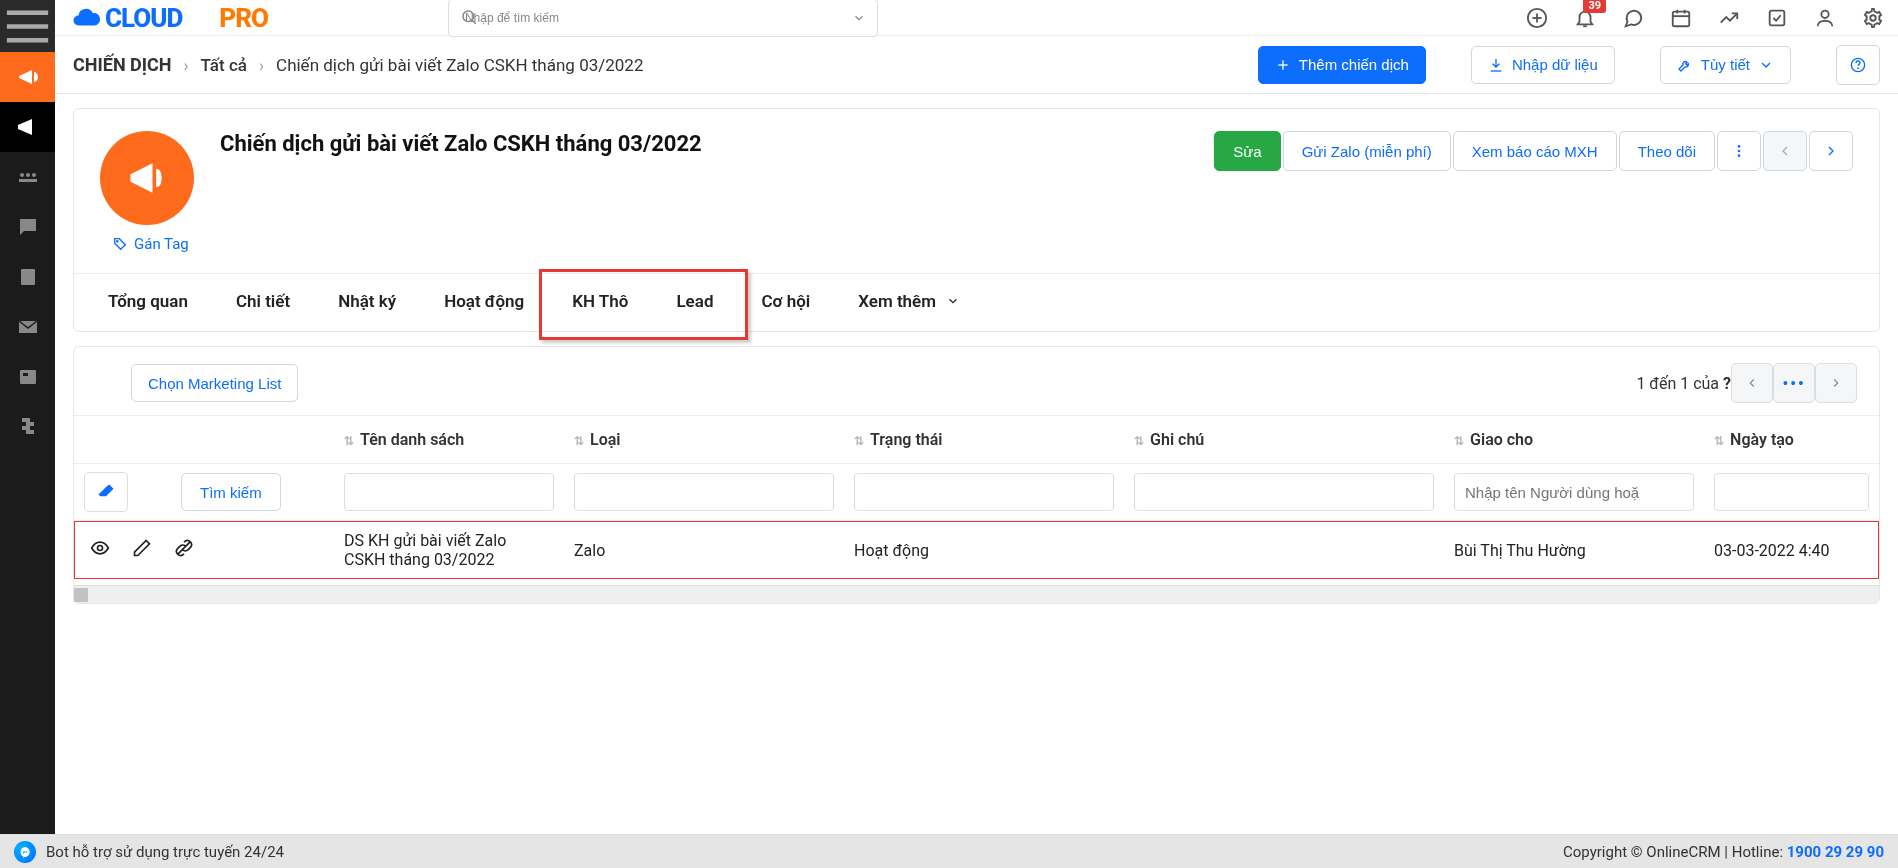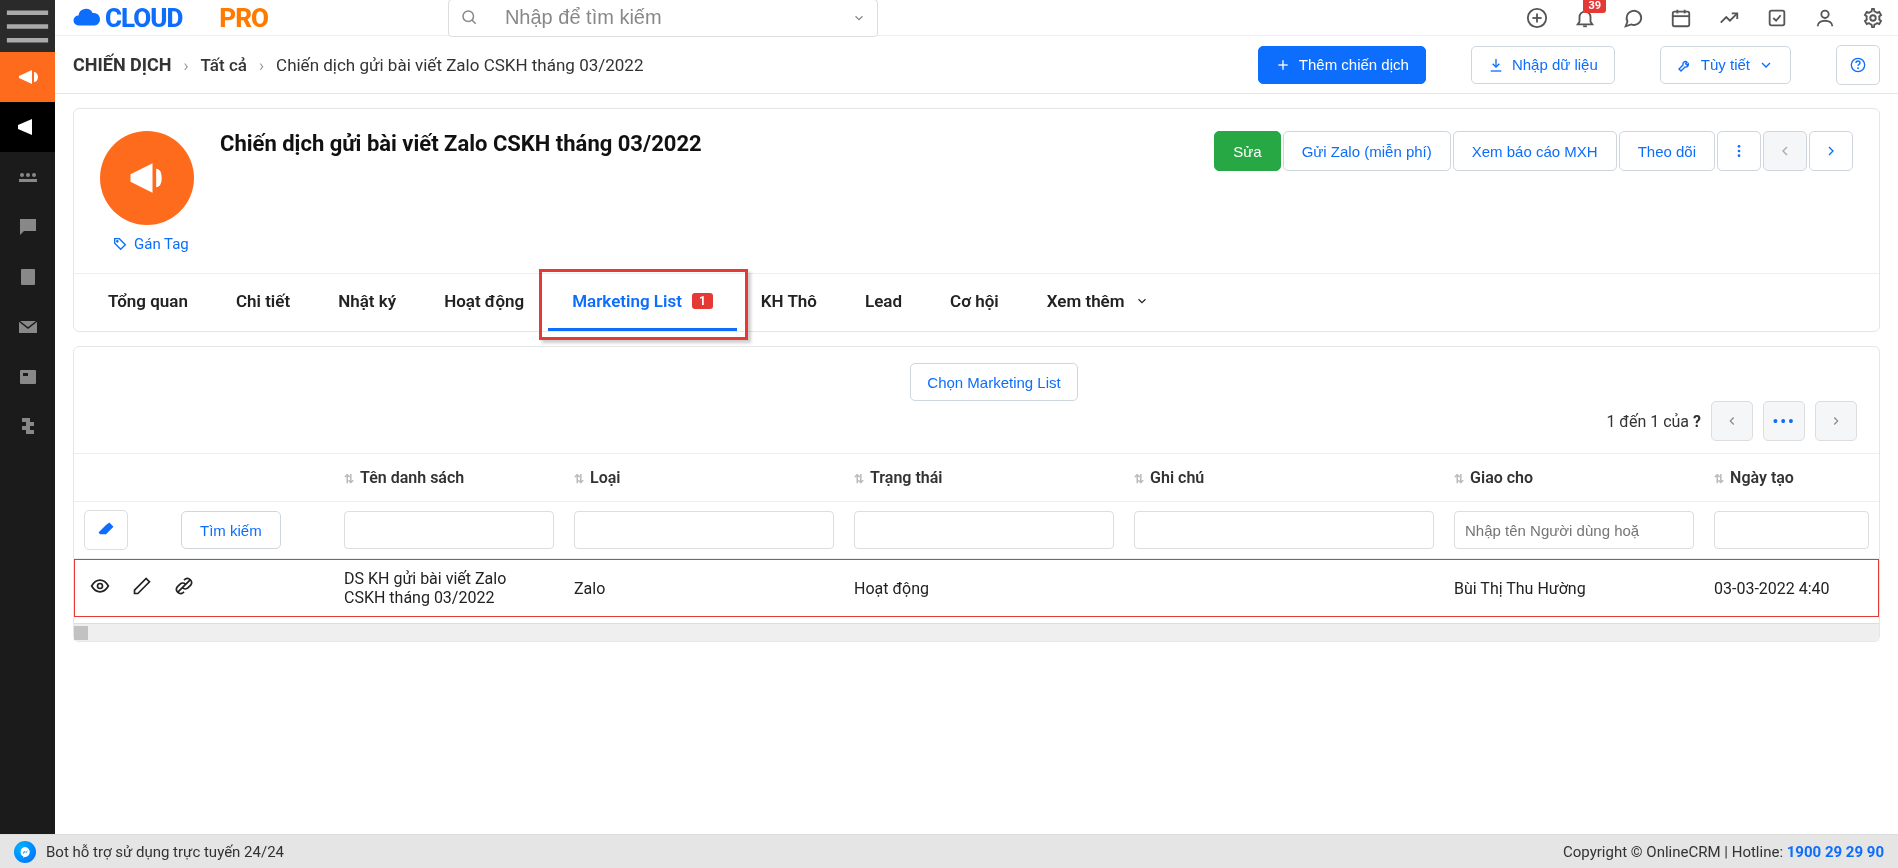--- a/index.html
+++ b/index.html
@@ -20,7 +20,7 @@
   .logo-cloud{color:#0d6efd;font-weight:800;font-size:26px;letter-spacing:-1px;}
   .logo-pro{color:#ff7a00;font-weight:800;font-size:26px;letter-spacing:-1px;margin-left:35px;}
   .search-wrap{margin-left:170px;position:relative;width:430px;}
-  .search-input{width:100%;height:38px;border:1px solid #ddd;border-radius:4px;padding:0 40px 0 56px;font-size:20px;color:#555;}
+  .search-input{width:100%;height:38px;border:1px solid #ddd;border-radius:4px;padding:0 40px 0 16px;font-size:12px;color:#555;}
   .search-input::placeholder{color:#888;}
   .search-icon{position:absolute;left:12px;top:9px;color:#888;}
   .search-chev{position:absolute;right:12px;top:12px;color:#888;}

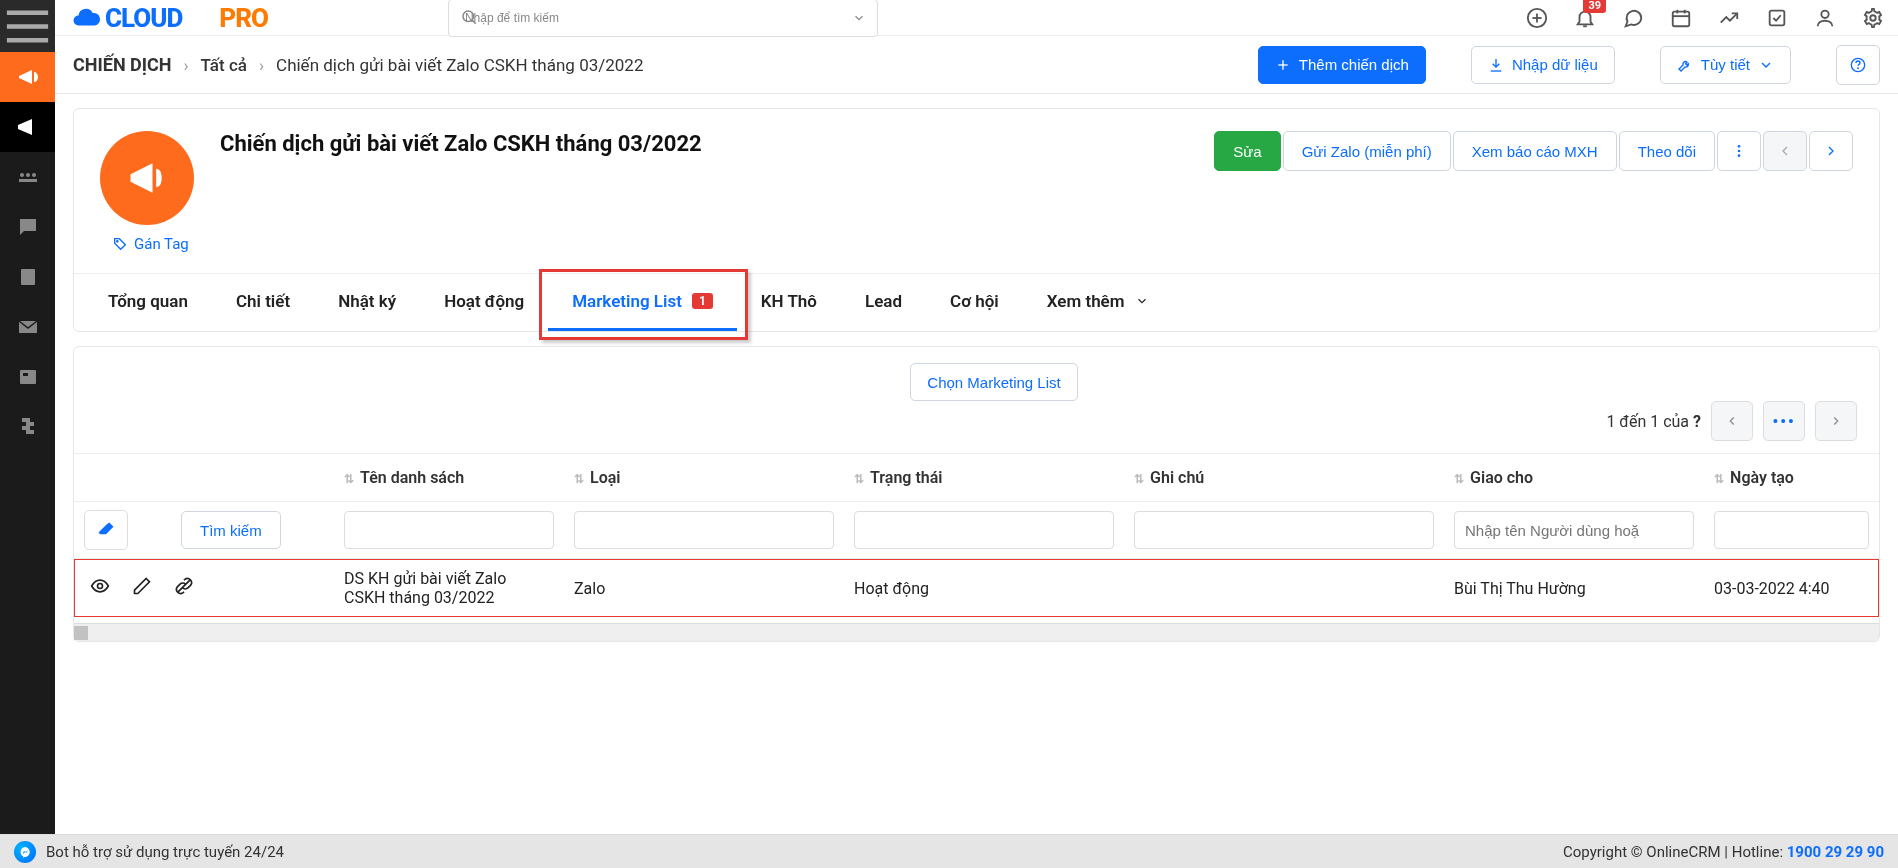--- a/index.html
+++ b/index.html
@@ -310,10 +310,6 @@
         <div class="tab">Chi tiết</div>
         <div class="tab">Nhật ký</div>
         <div class="tab">Hoạt động</div>
-        <div class="tab active" id="mlist-tab">
-          <span>Marketing List</span>
-          <span class="count">1</span>
-        </div>
         <div class="tab">KH Thô</div>
         <div class="tab">Lead</div>
         <div class="tab">Cơ hội</div>

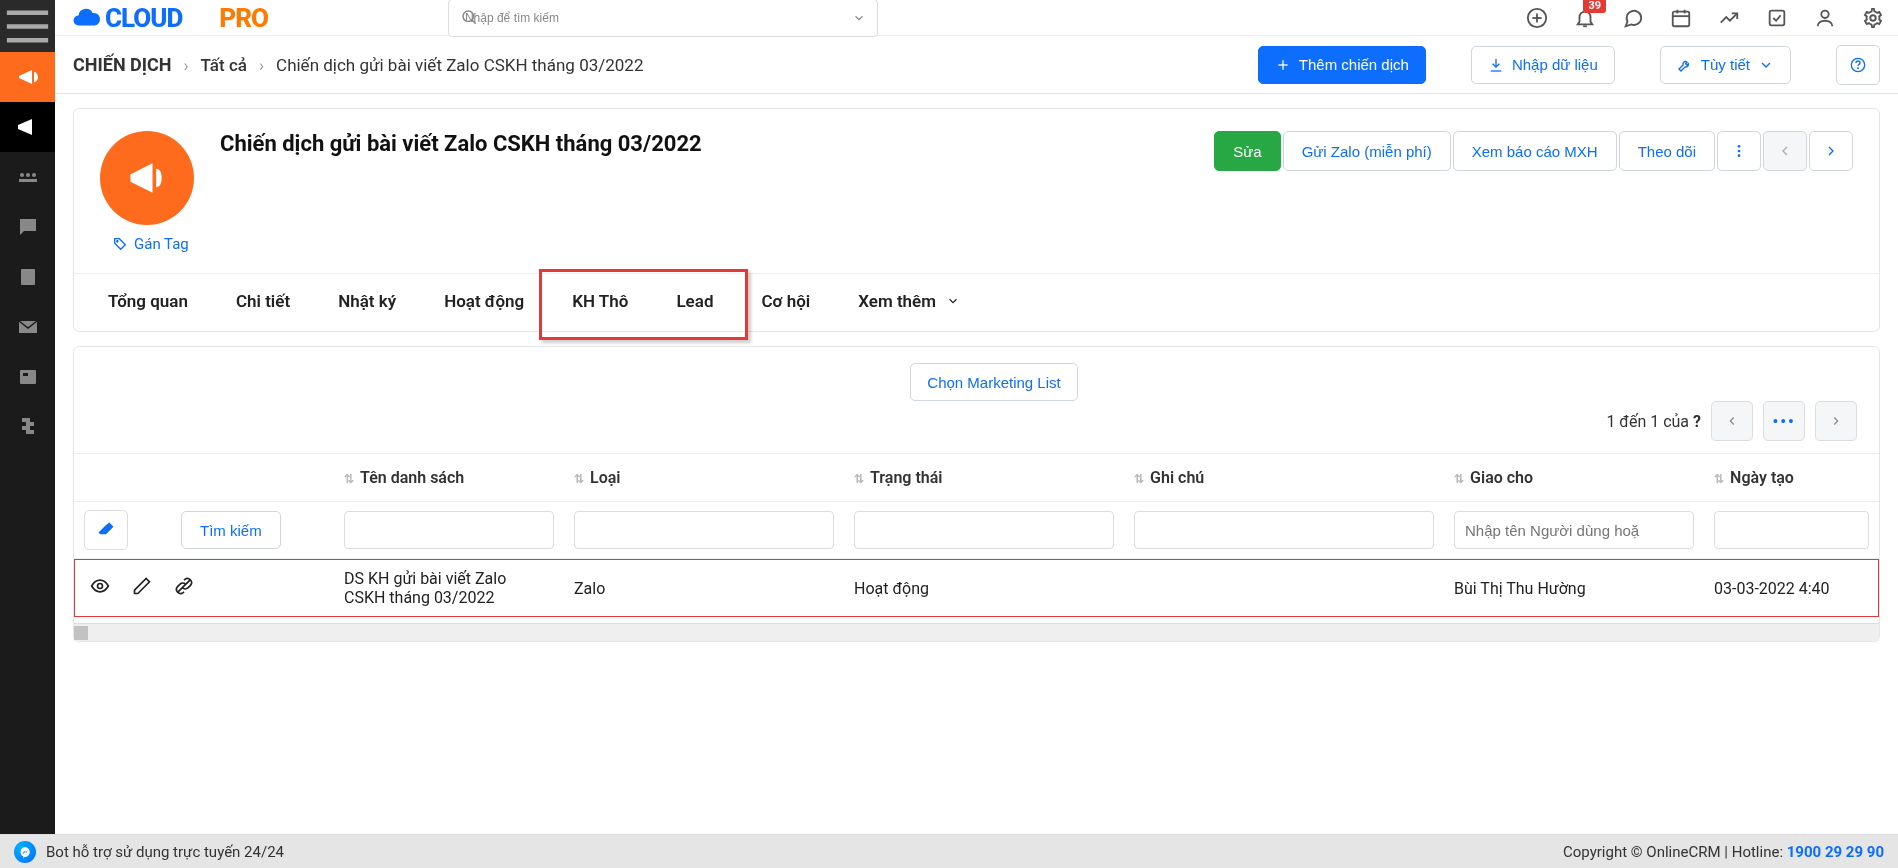--- a/index.html
+++ b/index.html
@@ -59,7 +59,7 @@
   .hl-box{border:3px solid #e53935;position:absolute;pointer-events:none;box-shadow:3px 3px 3px rgba(0,0,0,.2);}
   
   .listsec{margin:14px 18px 0 18px;border:1px solid #e6e6e6;border-radius:6px;padding:16px 0 0 0;background:#fff;}
-  .listhead{display:flex;align-items:center;padding:0 22px 12px 22px;flex-direction:column;}
+  .listhead{display:flex;align-items:center;padding:0 22px 12px 22px;}
   .lh-left .btn{font-weight:500;}
   .lh-right{margin-left:auto;display:flex;align-items:center;gap:10px;color:#333;font-size:16px;}
   .navsq{width:42px;height:40px;border:1px solid #ddd;border-radius:5px;background:#f5f6f7;display:inline-flex;align-items:center;justify-content:center;color:#888;cursor:pointer;}

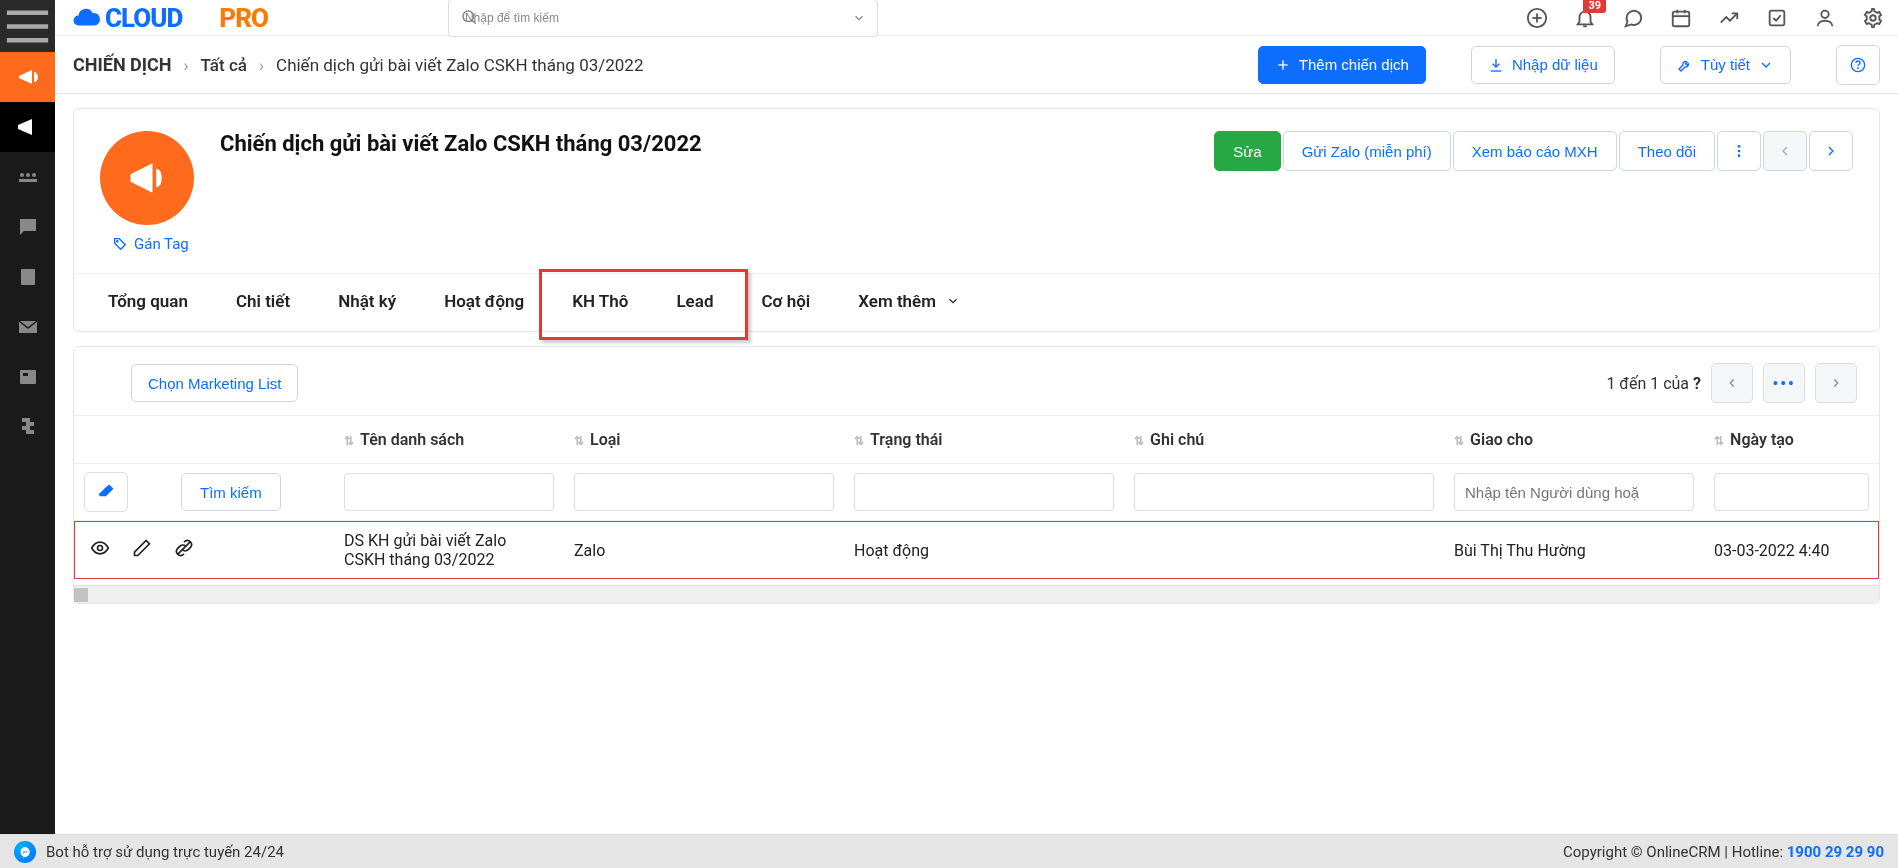--- a/index.html
+++ b/index.html
@@ -61,7 +61,7 @@
   .listsec{margin:14px 18px 0 18px;border:1px solid #e6e6e6;border-radius:6px;padding:16px 0 0 0;background:#fff;}
   .listhead{display:flex;align-items:center;padding:0 22px 12px 22px;}
   .lh-left .btn{font-weight:500;}
-  .lh-right{margin-left:auto;display:flex;align-items:center;gap:10px;color:#333;font-size:16px;}
+  .lh-right{margin-left:auto;display:flex;align-items:center;color:#333;font-size:16px;}
   .navsq{width:42px;height:40px;border:1px solid #ddd;border-radius:5px;background:#f5f6f7;display:inline-flex;align-items:center;justify-content:center;color:#888;cursor:pointer;}
   .navsq.mid{color:#0d6efd;font-weight:700;letter-spacing:2px;}
   .tbl{width:100%;border-collapse:collapse;table-layout:fixed;}

